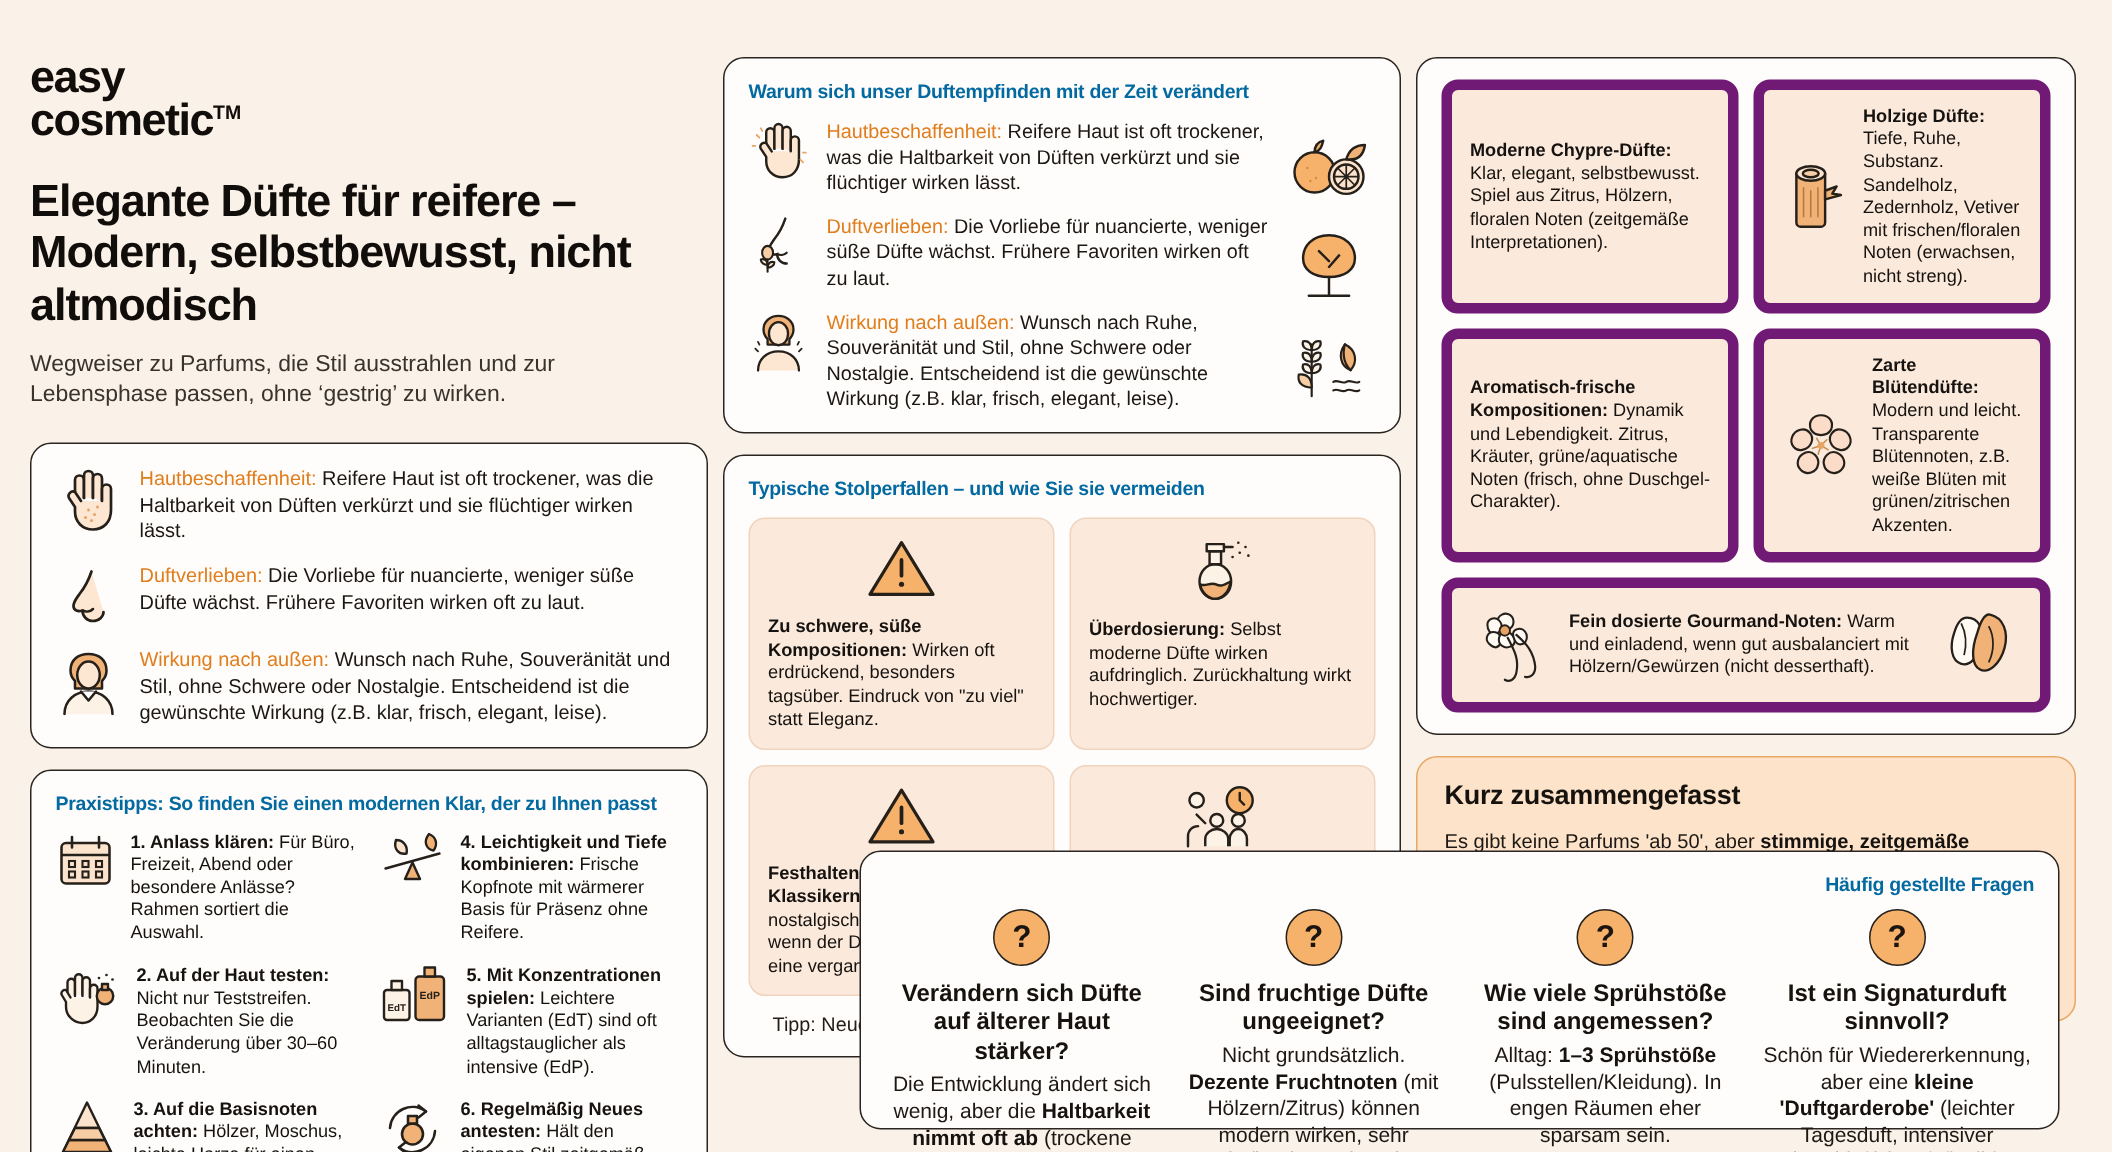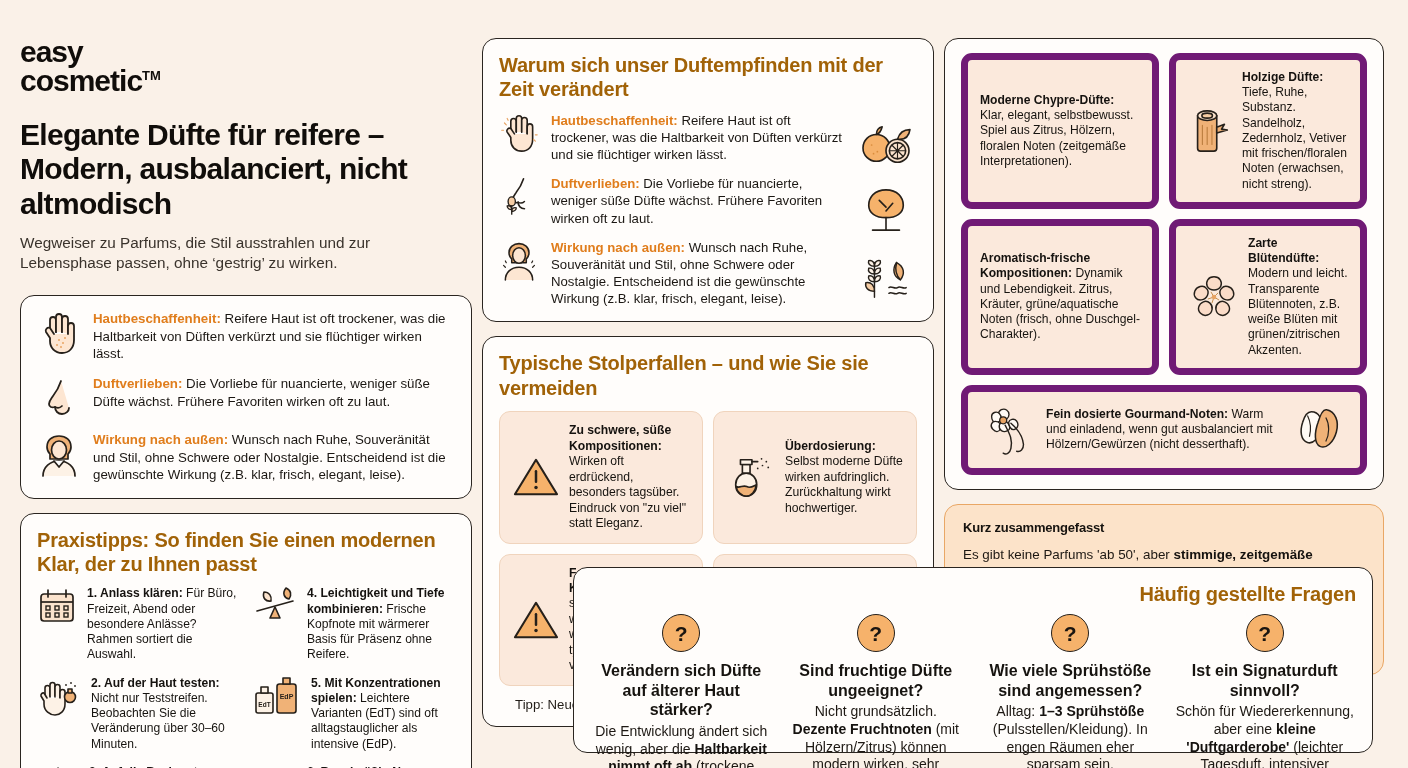--- a/index.html
+++ b/index.html
@@ -37,11 +37,11 @@
     border: 1.6px solid #e9a765;
   }
   .card-title {
-    font-size: 20px;
+    font-size: 13px;
     font-weight: 700;
     line-height: 1.22;
     letter-spacing: -0.2px;
-    color: #a16207;
+    color: #0369a1;
     margin-bottom: 10px;
   }
 

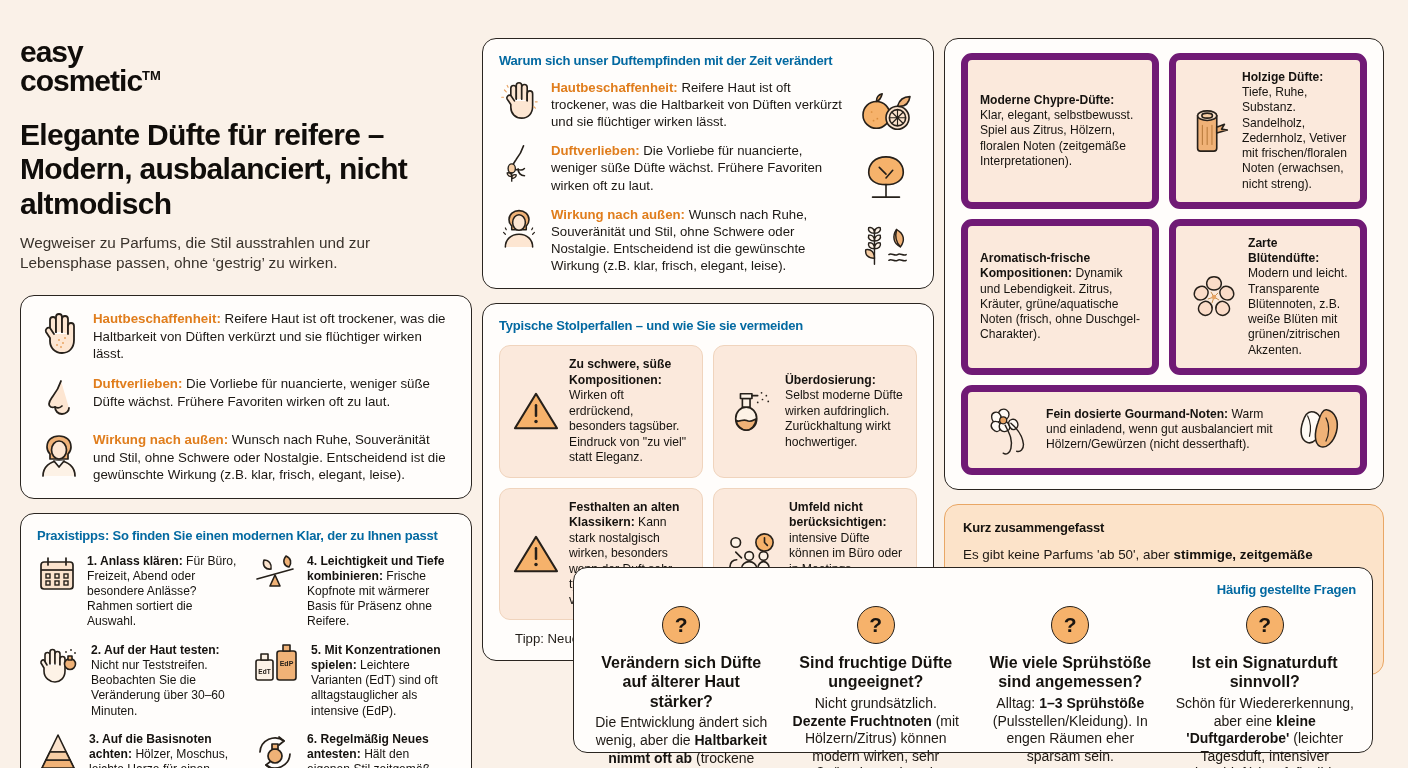--- a/index.html
+++ b/index.html
@@ -80,7 +80,7 @@
   .row + .row { margin-top: 12px; }
   .row .ico { flex: 0 0 auto; }
   .row .txt { font-size: 13.2px; line-height: 1.3; color: #1b1713; }
-  .acc { color: #e07d1c; font-weight: 700; }
+  .acc { color: #e07d1c; font-weight: 400; }
   b, strong { font-weight: 700; color: #15120f; }
 
   .factcard { margin-top: 14px; }

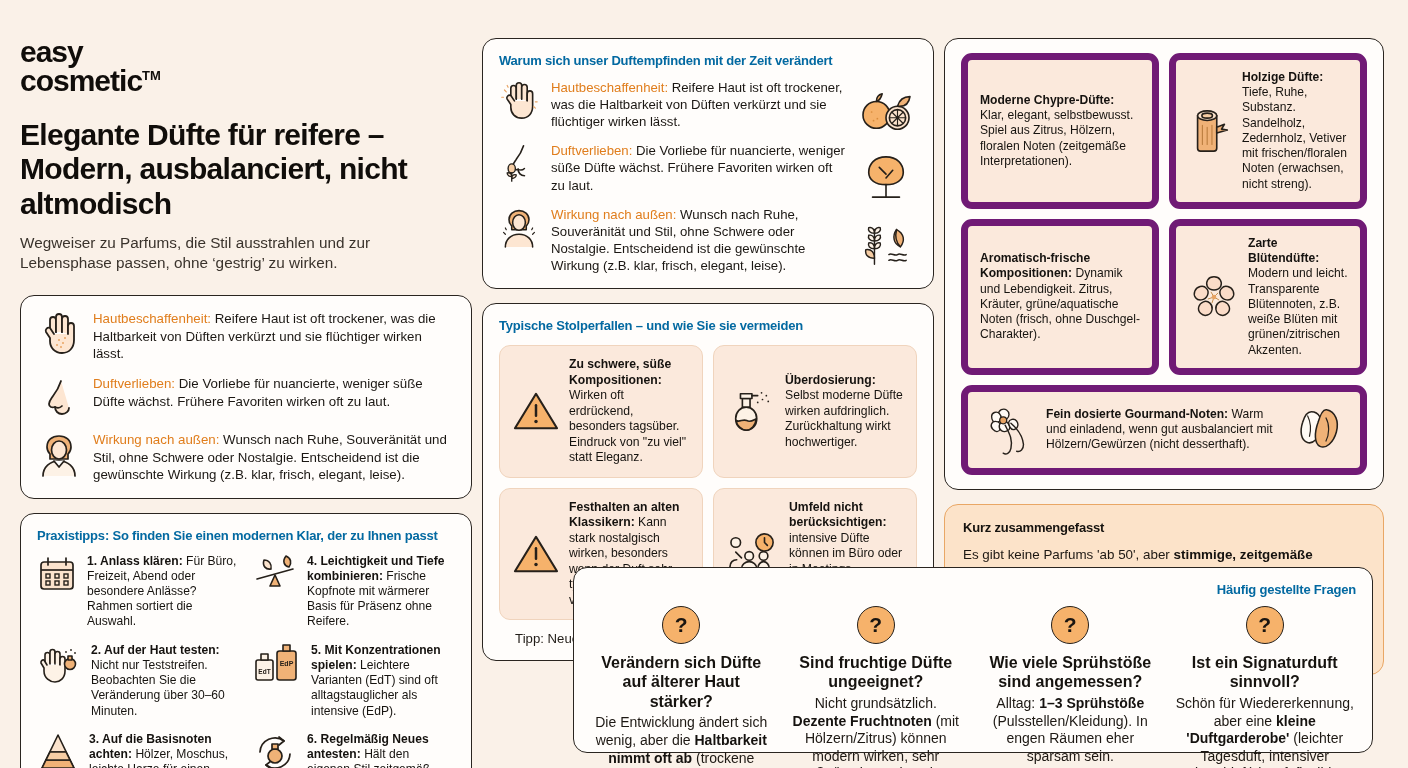--- a/index.html
+++ b/index.html
@@ -178,7 +178,7 @@
       <span>cosmetic</span><span class="tm">TM</span>
     </div>
 
-    <h1 class="headline">Elegante Düfte für reifere – Modern, ausbalanciert, nicht altmodisch</h1>
+    <h1 class="headline">Elegante Düfte für reifere – Modern, selbstbewusst, nicht altmodisch</h1>
     <p class="subline">Wegweiser zu Parfums, die Stil ausstrahlen und zur Lebensphase passen, ohne ‘gestrig’ zu wirken.</p>
 
     <div class="card factcard" style="margin-top:22px;">

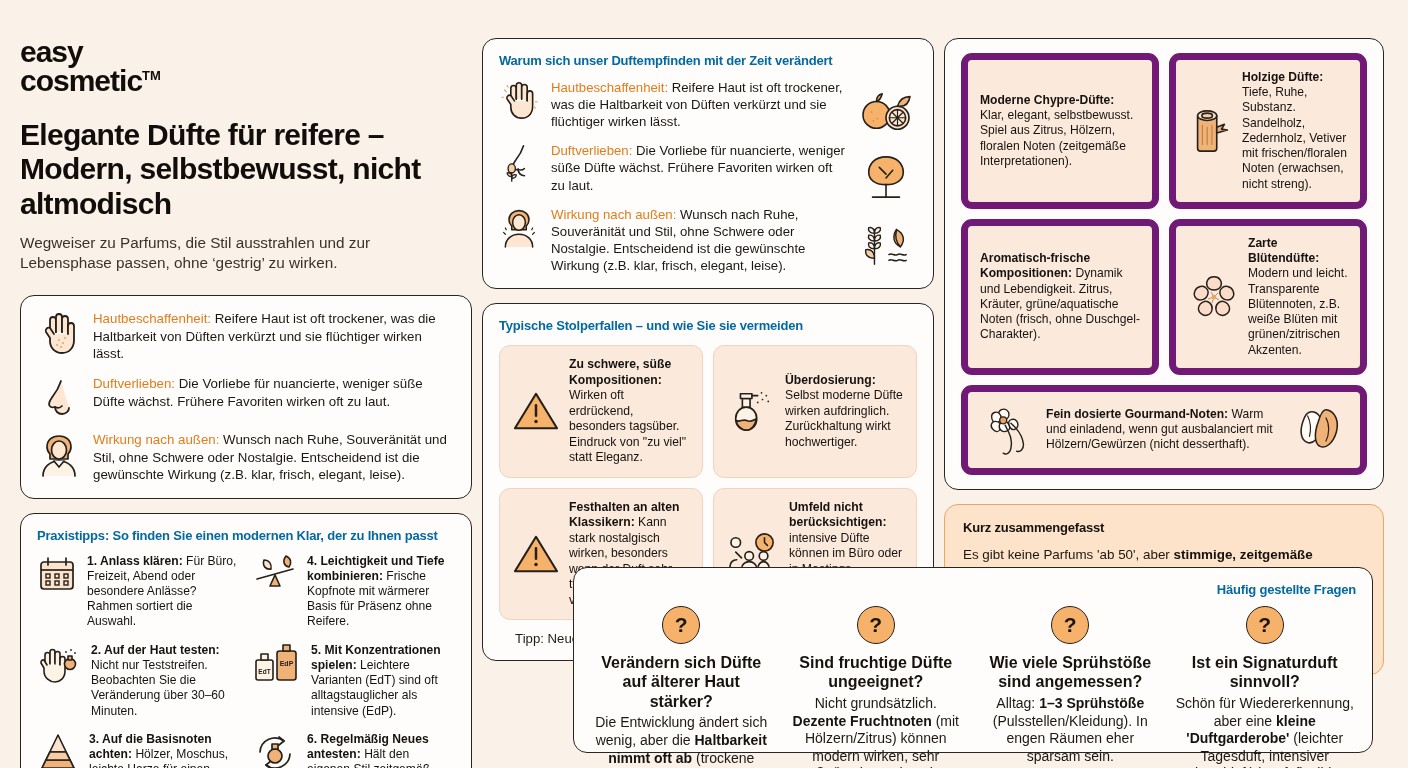--- a/index.html
+++ b/index.html
@@ -107,7 +107,7 @@
     border: 1px solid #f0d4bd;
     border-radius: 11px;
     padding: 11px 12px;
-    display: flex; gap: 9px; align-items: center;
+    display: flex; gap: 9px; align-items: center; flex-direction: column;
   }
   .tile .txt { font-size: 12.2px; line-height: 1.27; }
   .tip {

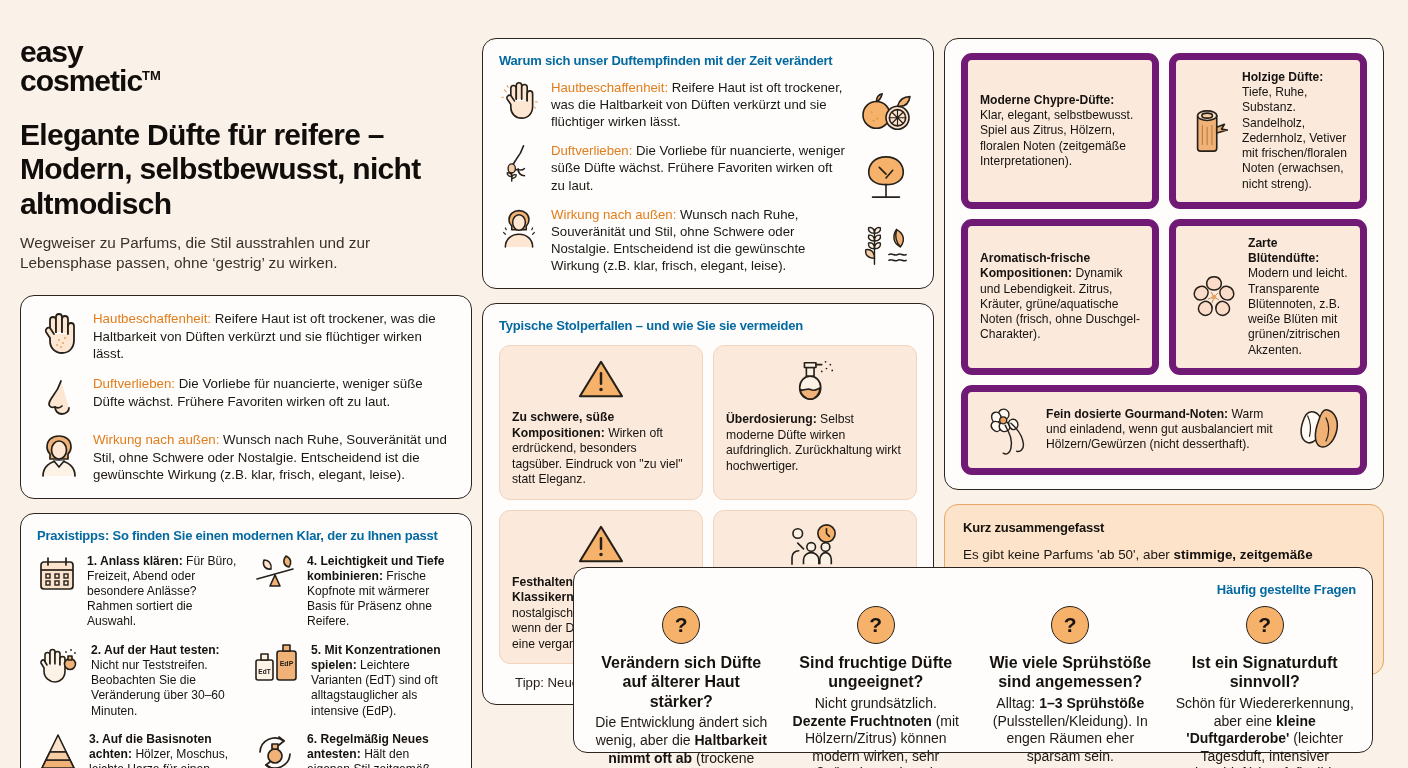--- a/index.html
+++ b/index.html
@@ -142,7 +142,7 @@
   .fam.wide .txt { flex: 1 1 auto; }
 
   
-  .sum-title { font-size: 13px; font-weight: 800; letter-spacing: -0.2px; margin-bottom: 10px; }
+  .sum-title { font-size: 18px; font-weight: 800; letter-spacing: -0.2px; margin-bottom: 10px; }
   .sum-body  { font-size: 13.4px; line-height: 1.42; color: #1d1813; }
 
   

